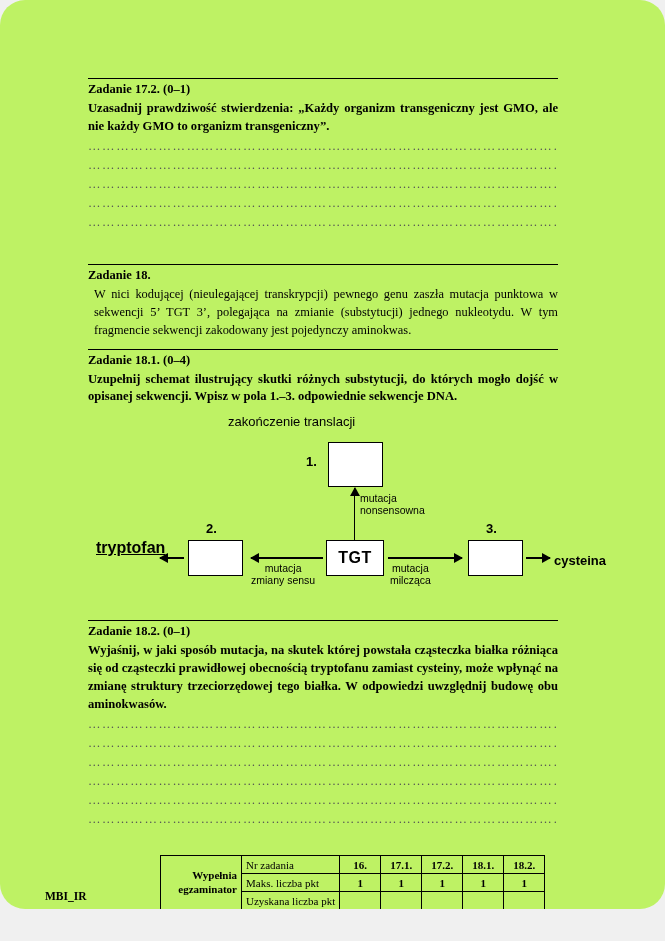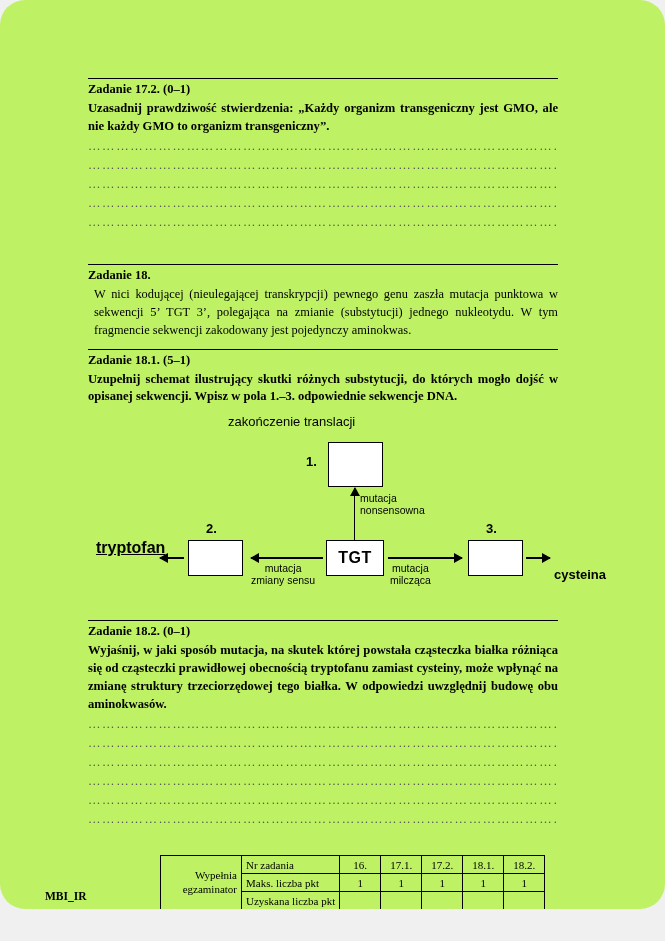--- a/index.html
+++ b/index.html
@@ -203,7 +203,7 @@
 
     <div style="height:7px"></div>
     <hr class="hr">
-    <div class="task-head">Zadanie 18.1. (5–1)</div>
+    <div class="task-head">Zadanie 18.1. (0–4)</div>
     <div class="task-body-bold">Uzupełnij schemat ilustrujący skutki różnych substytucji, do których mogło dojść w opisanej sekwencji. Wpisz w pola 1.–3. odpowiednie sekwencje DNA.</div>
 
     <div class="diagram">

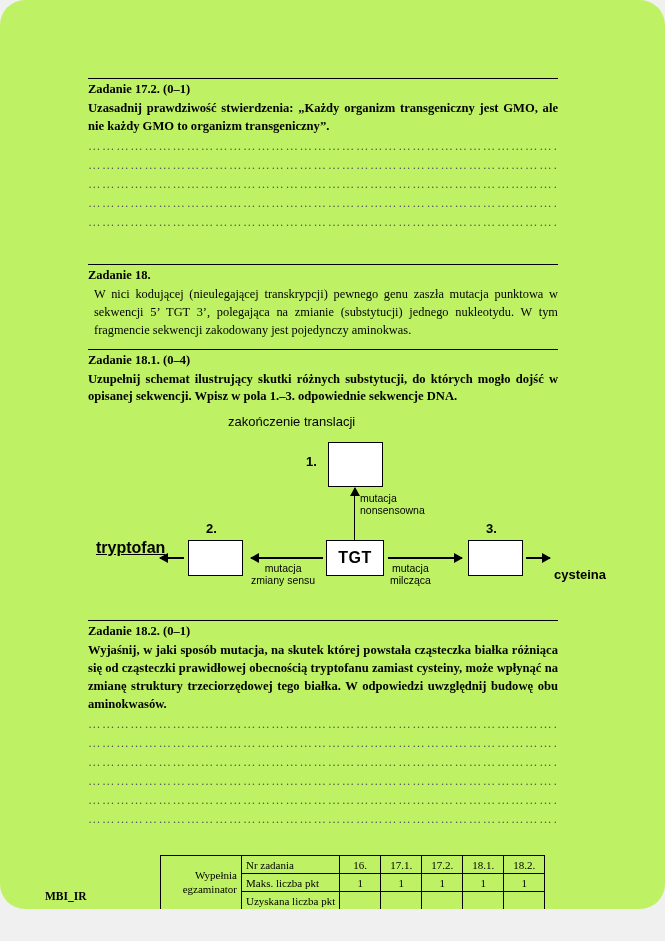--- a/index.html
+++ b/index.html
@@ -242,7 +242,7 @@
       </div>
 
       <div class="dg-arrow-h ah-right" style="left:438px; top:143px; width:24px;"></div>
-      <div class="dg-label" style="left:466px; top:153px; font-weight:bold; font-size:13px;">cysteina</div>
+      <div class="dg-label" style="left:466px; top:139px; font-weight:bold; font-size:13px;">cysteina</div>
     </div>
 
     <div style="height:12px"></div>

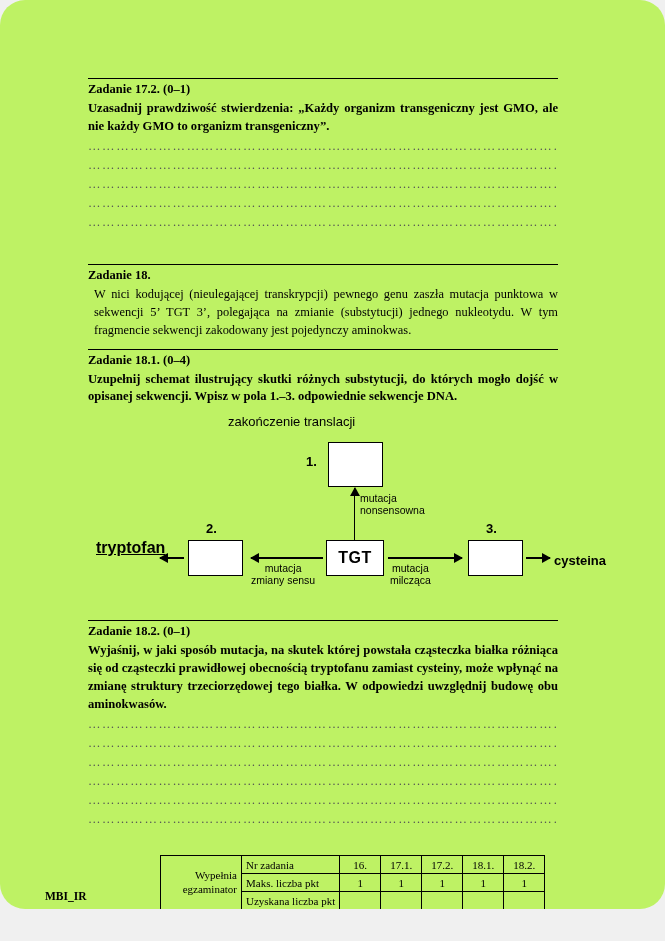--- a/index.html
+++ b/index.html
@@ -151,6 +151,7 @@
     padding: 1px 4px;
     text-align: center;
     height: 15px;
+    font-weight: bold;
   }
   .footer-table td.label {
     font-weight: normal;

